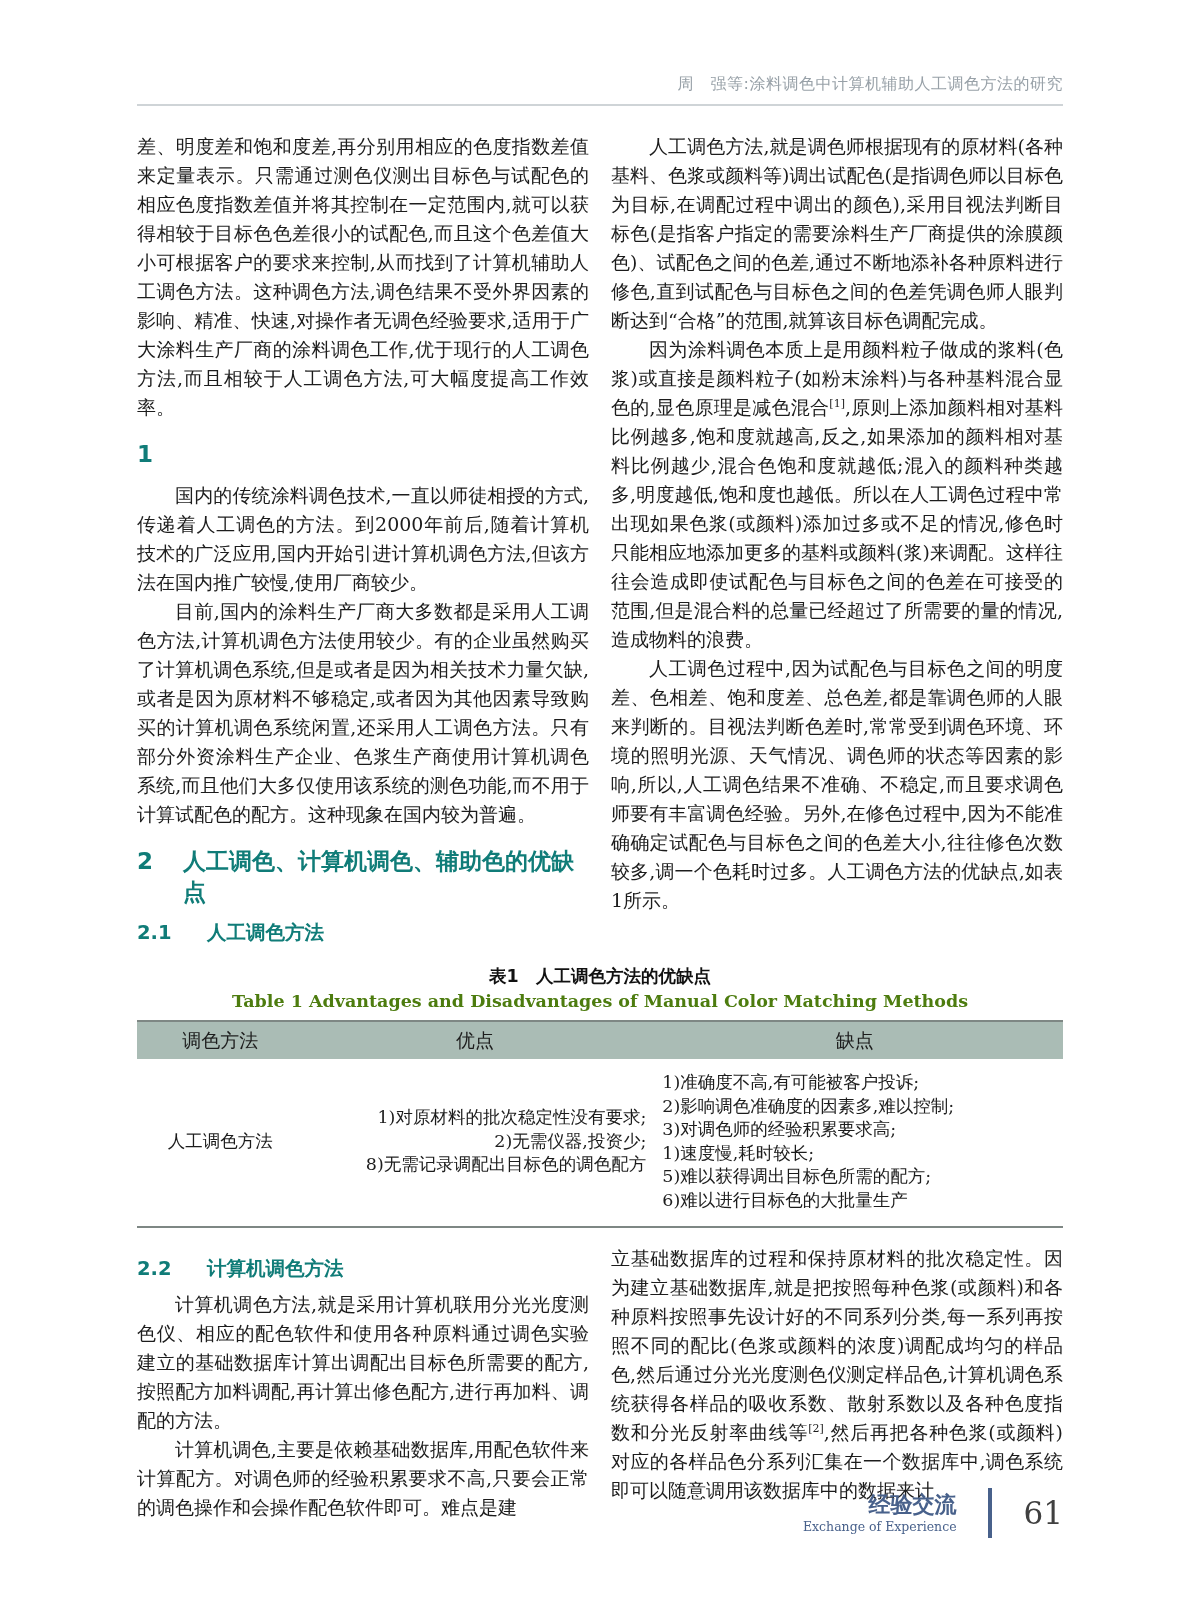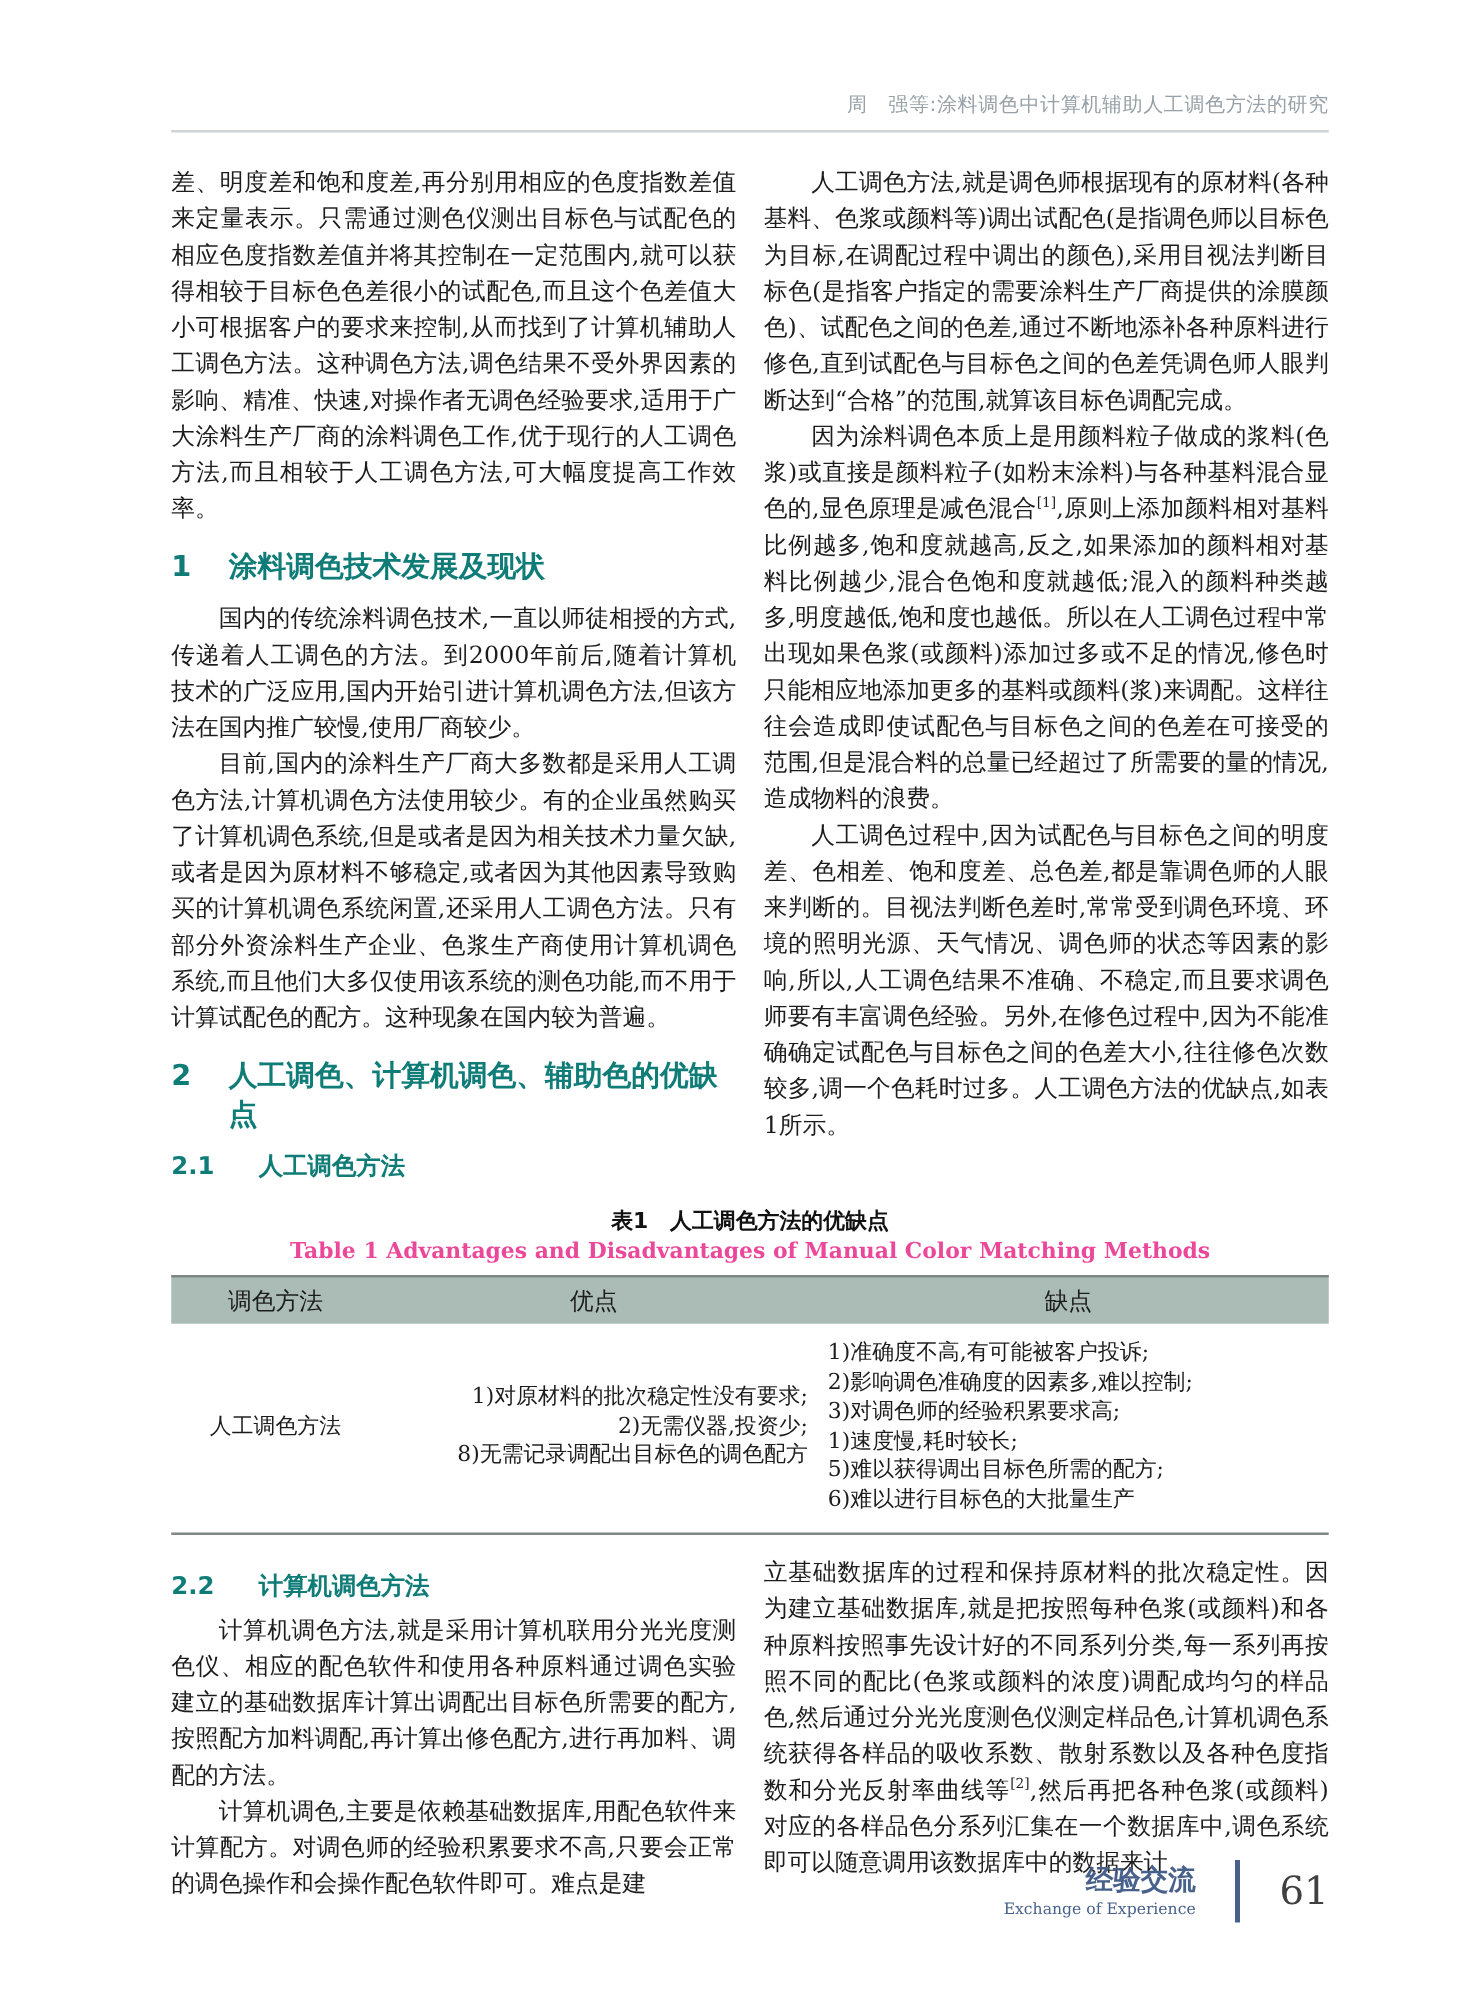--- a/index.html
+++ b/index.html
@@ -98,7 +98,6 @@
 
         <div class="sec-h">
           <span class="sec-num">1</span>
-          <span>涂料调色技术发展及现状</span>
         </div>
 
         <p class="body indent">国内的传统涂料调色技术,一直以师徒相授的方式,传递着人工调色的方法。到2000年前后,随着计算机技术的广泛应用,国内开始引进计算机调色方法,但该方法在国内推广较慢,使用厂商较少。</p>

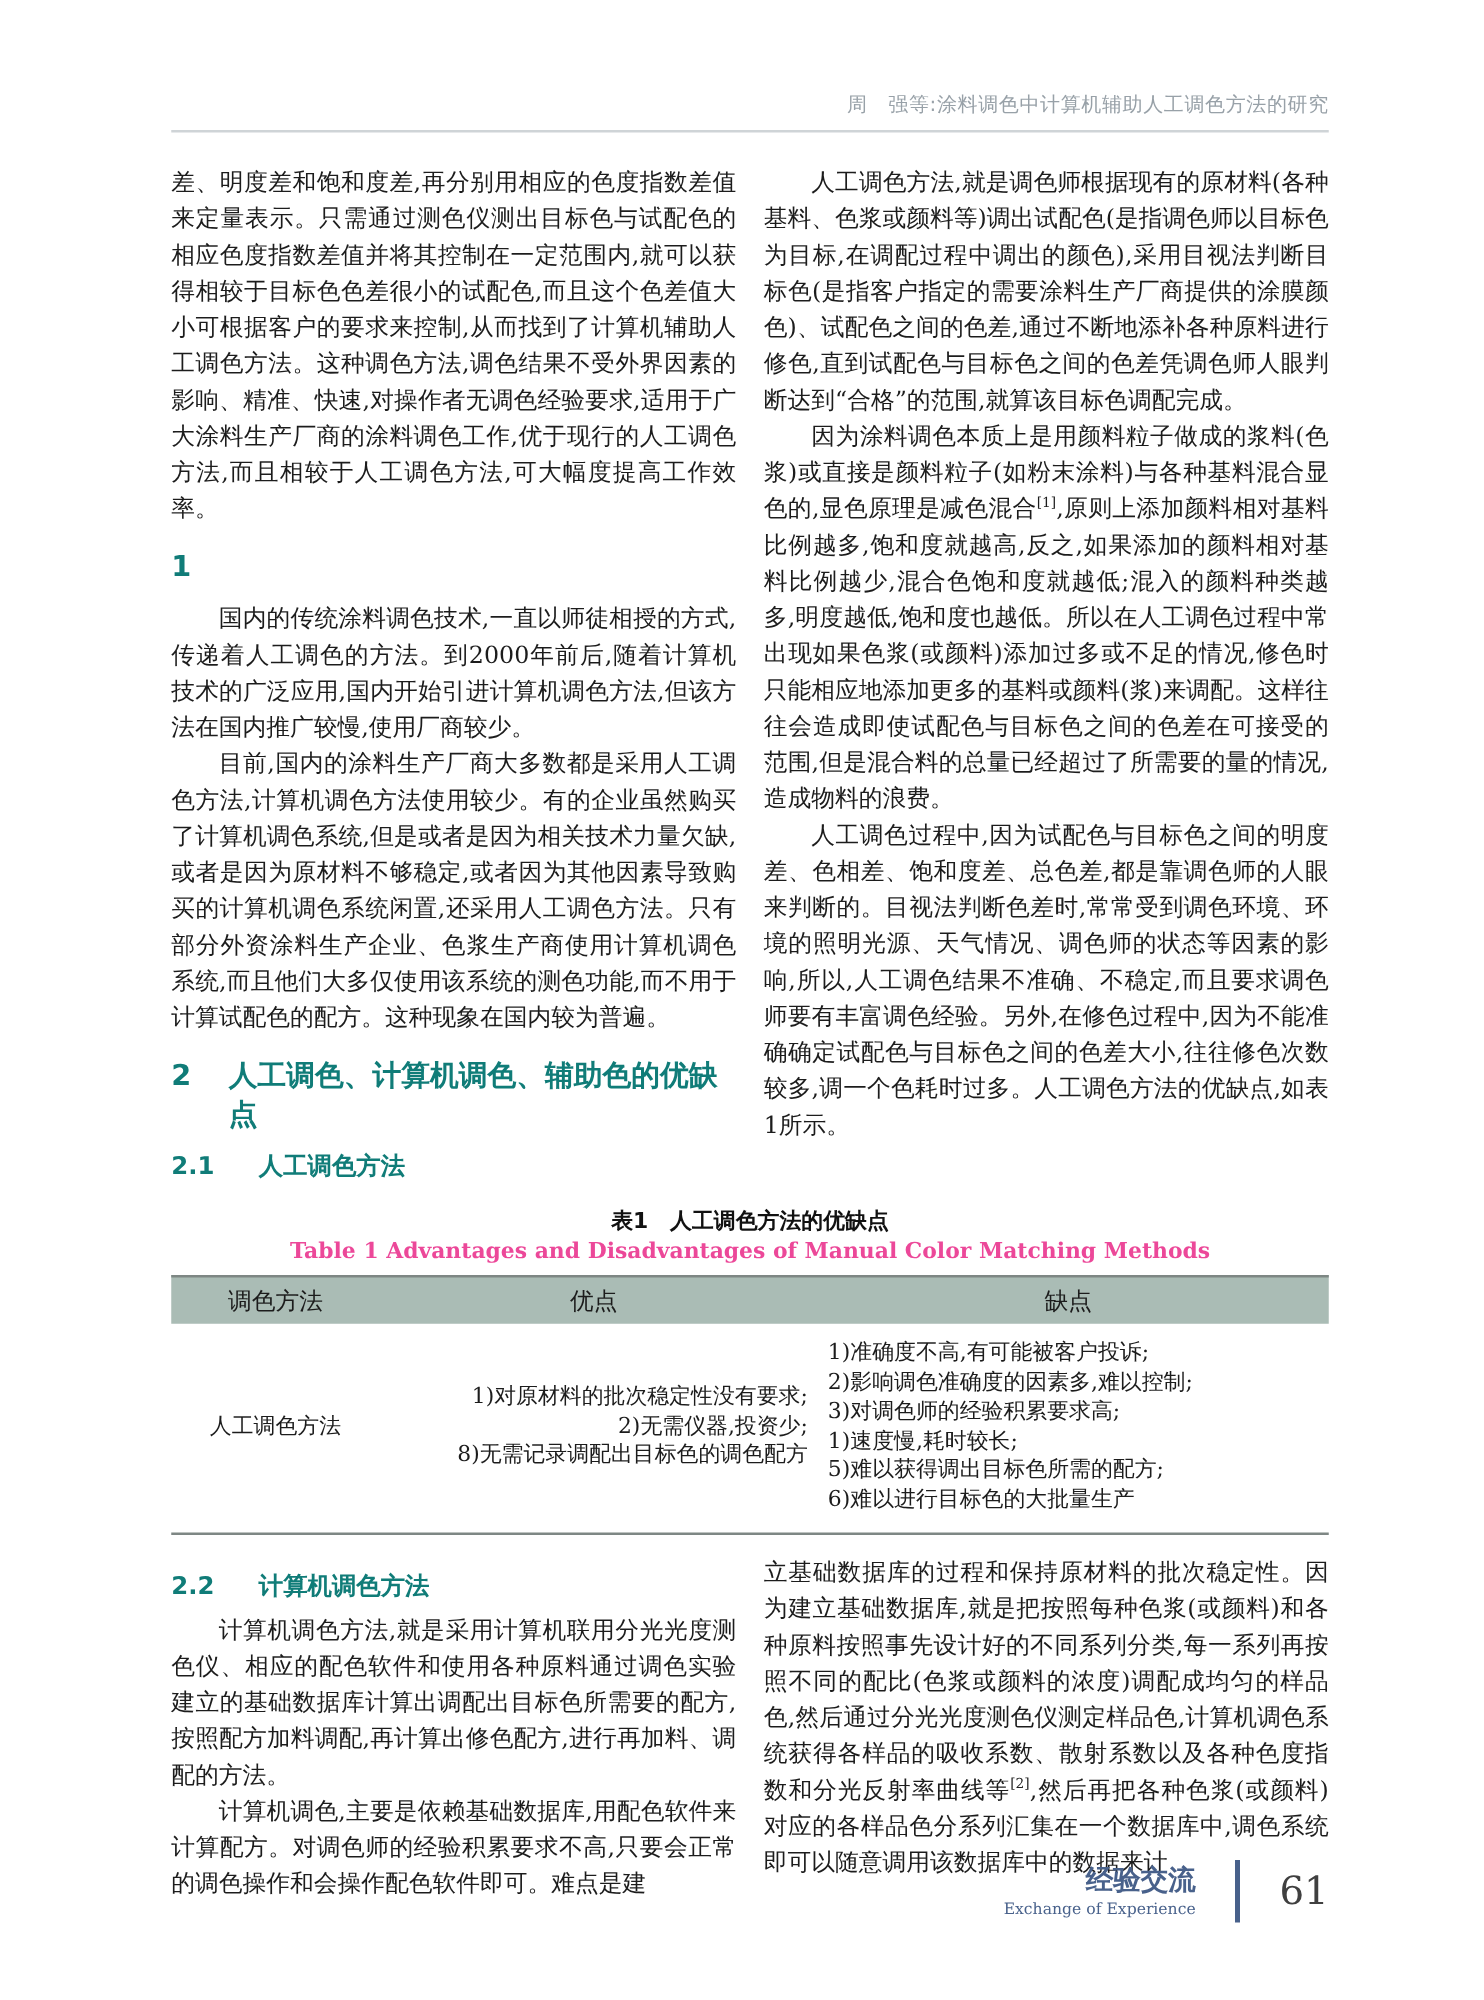--- a/index.html
+++ b/index.html
@@ -51,7 +51,7 @@
   }
   .tbl-title-en {
     text-align:center; font-weight:bold; font-size:17.5px; margin-top:3px;
-    font-family:"DejaVu Serif","Liberation Serif",serif; color:#ec4899;
+    font-family:"DejaVu Serif","Liberation Serif",serif; color:#4d7c0f;
   }
   .tbl { margin-top:9px; border-bottom:2px solid #7e8784; }
   .tbl-header {

